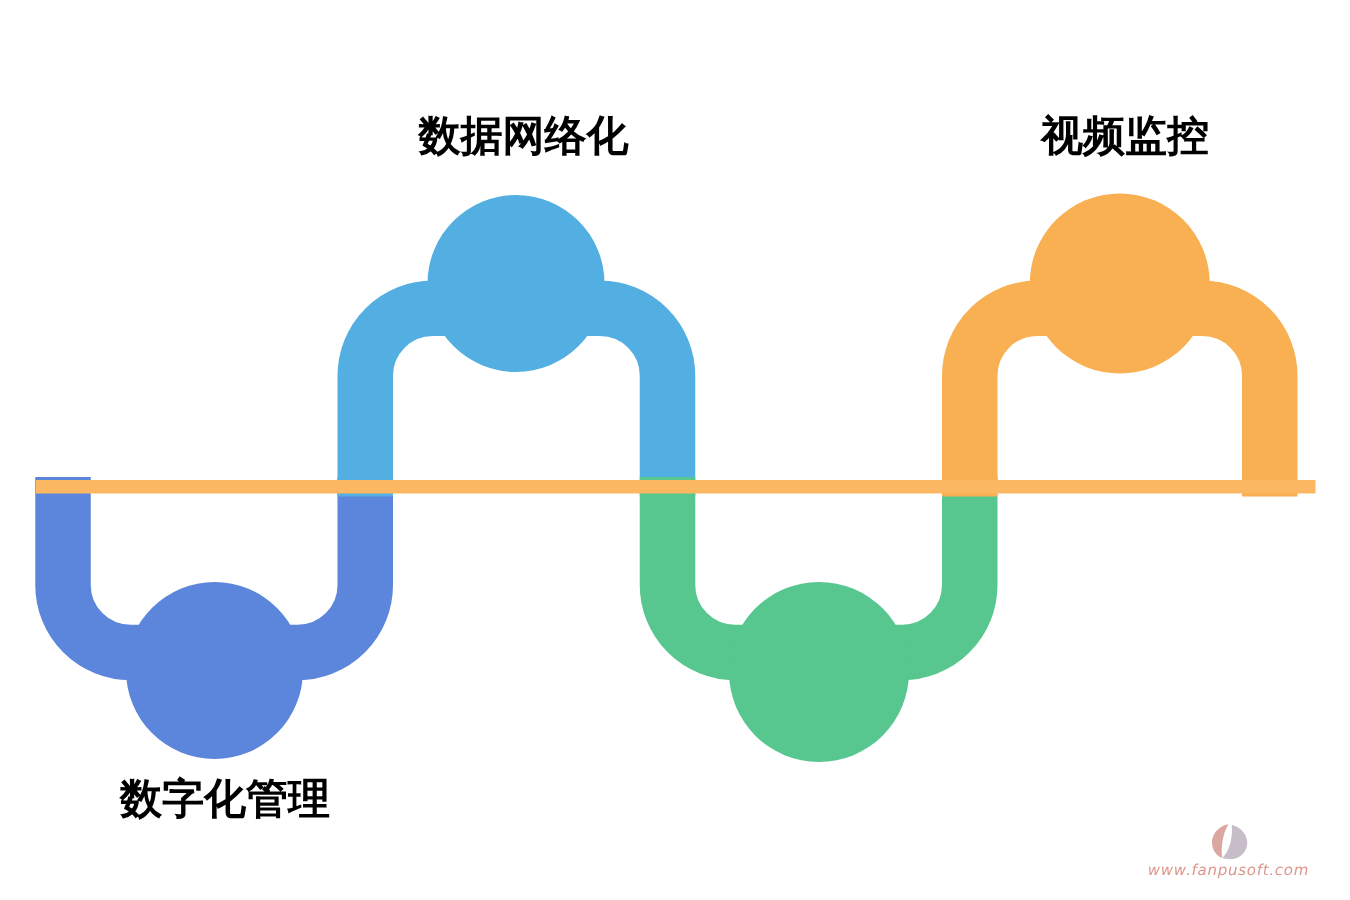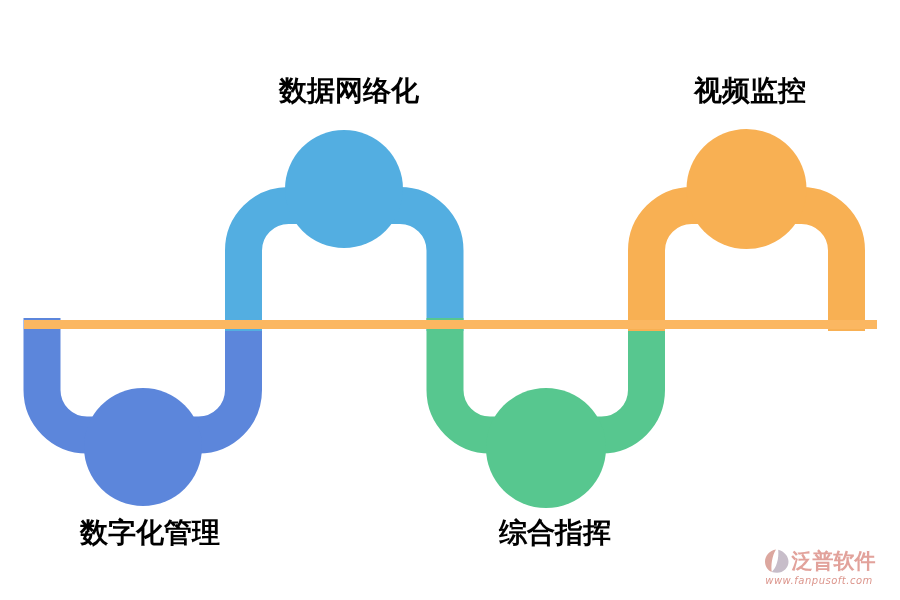--- a/index.html
+++ b/index.html
@@ -85,7 +85,6 @@
 
   <div class="node-label top" style="left:750px">视频监控</div>
 
-  <div class="node-label bottom" style="left:555px">综合指挥</div>
 
   <div class="watermark">
     <div class="watermark-row">

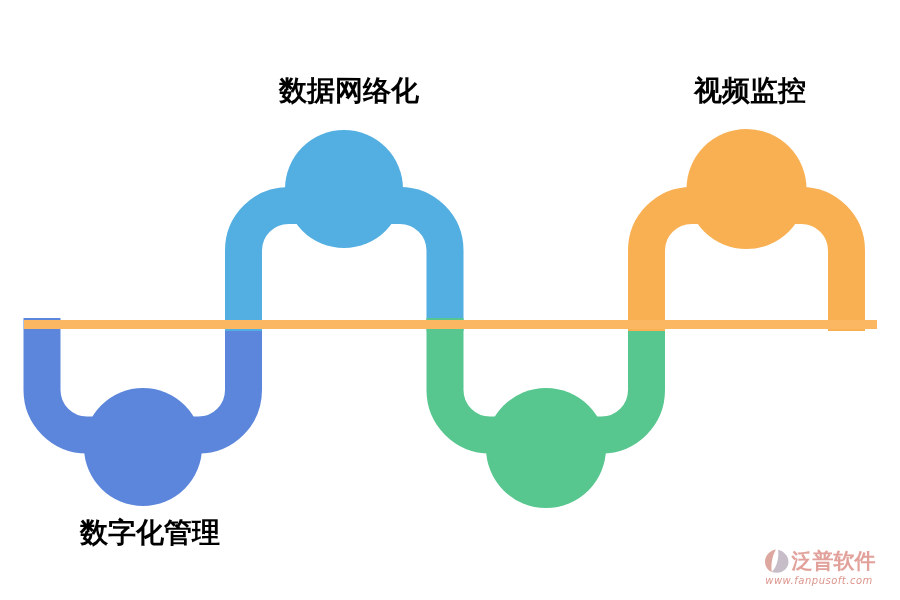--- a/index.html
+++ b/index.html
@@ -92,7 +92,6 @@
         <path d="M13,1.5 C6.5,2.5 2,8 2,13.5 C2,18.5 4.8,22.5 8.8,24 C7.8,18 9,7.5 13,1.5 Z" fill="#DCA79F"></path>
         <path d="M15.2,1.8 C21.5,3.5 25.5,8.5 25.5,13.8 C25.5,19.8 20.5,24.8 14,24.8 C12,24.8 10.3,24.4 8.8,24 C13.5,19.5 16,11 15.2,1.8 Z" fill="#C7BDC9"></path>
       </svg>
-      <span class="watermark-brand" style="color: rgb(226, 162, 155);">泛普软件</span>
     </div>
     <div class="watermark-url" style="color: rgb(220, 150, 141);">www.fanpusoft.com</div>
   </div>

